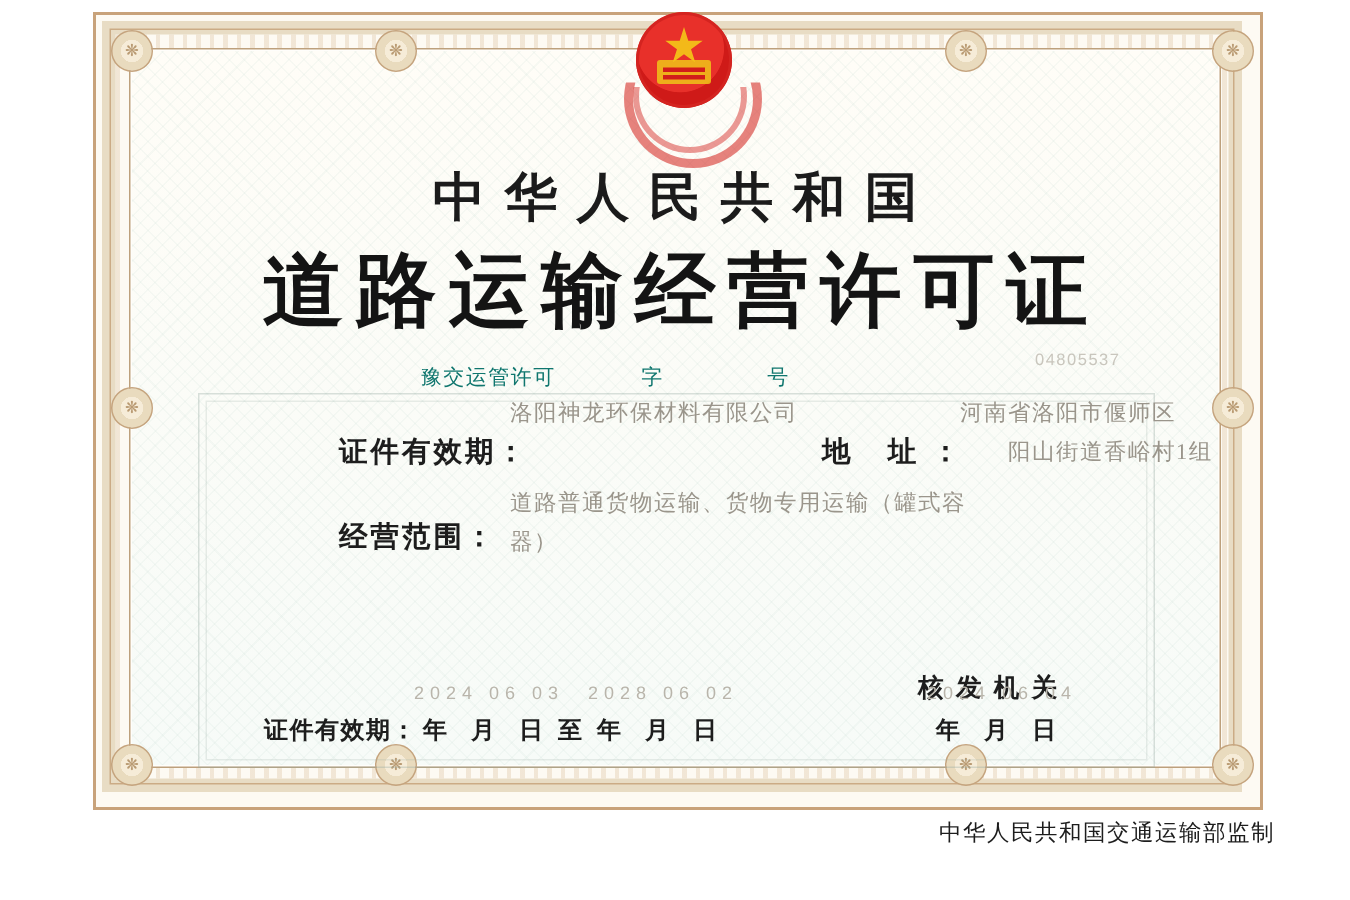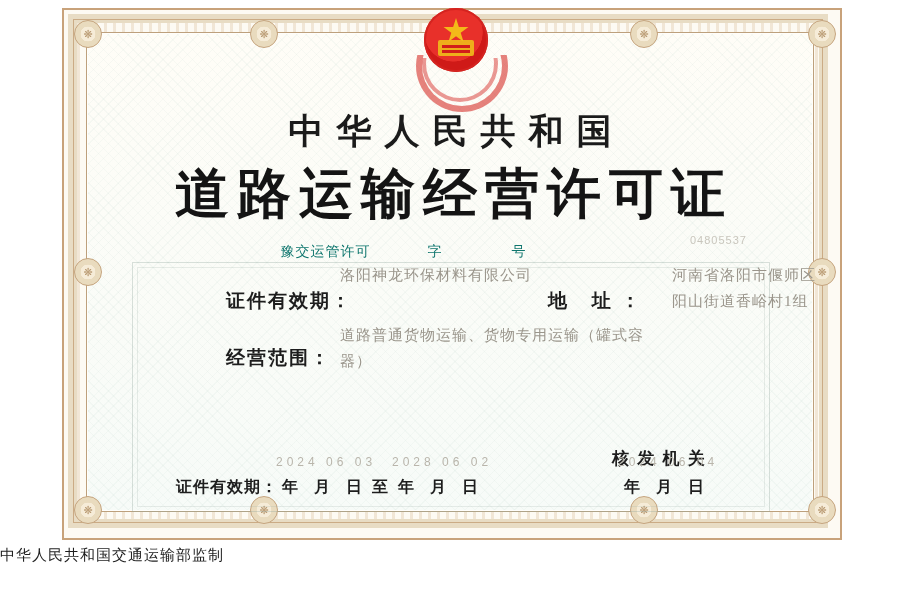--- a/index.html
+++ b/index.html
@@ -249,7 +249,7 @@
     letter-spacing: 1px;
   }
   .val-name    { left: 340px; top: 266px; }
-  .val-addr1   { left: 672px; top: 266px; font-family: Liberation Mono, monospace; }
+  .val-addr1   { left: 640px; top: 266px; font-family: Liberation Mono, monospace; }
   .val-addr2   { left: 672px; top: 292px; }
   .val-scope1  { left: 340px; top: 326px; }
   .val-scope2  { left: 340px; top: 352px; }

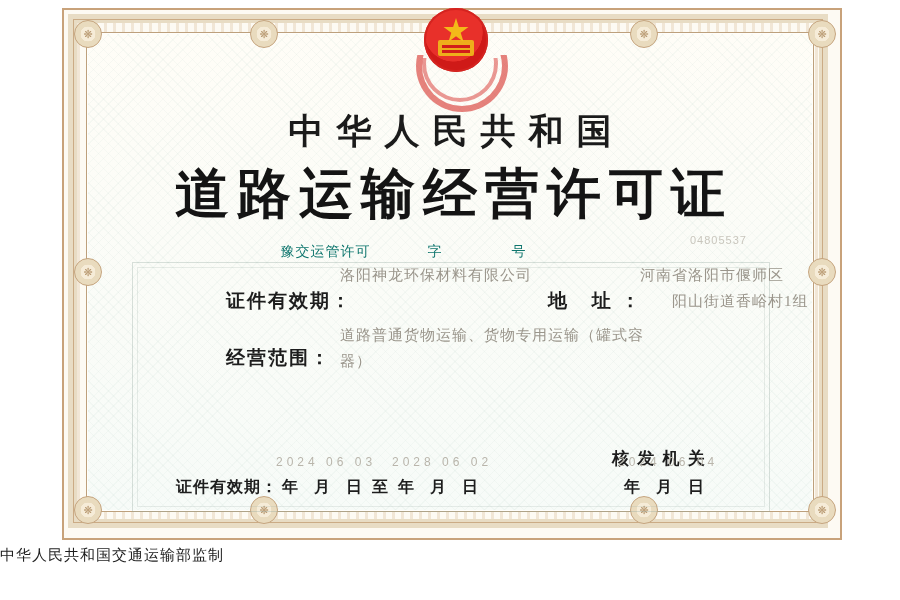--- a/index.html
+++ b/index.html
@@ -380,11 +380,12 @@
     left: 0;
     top: 546px;
     width: 838px;
-    text-align: left;
+    text-align: right;
     font-family: "Liberation Serif", serif;
     font-size: 15px;
     color: #1d1d1d;
     letter-spacing: 1px;
+    padding-left: 12px;
   }
 </style>
 </head>

